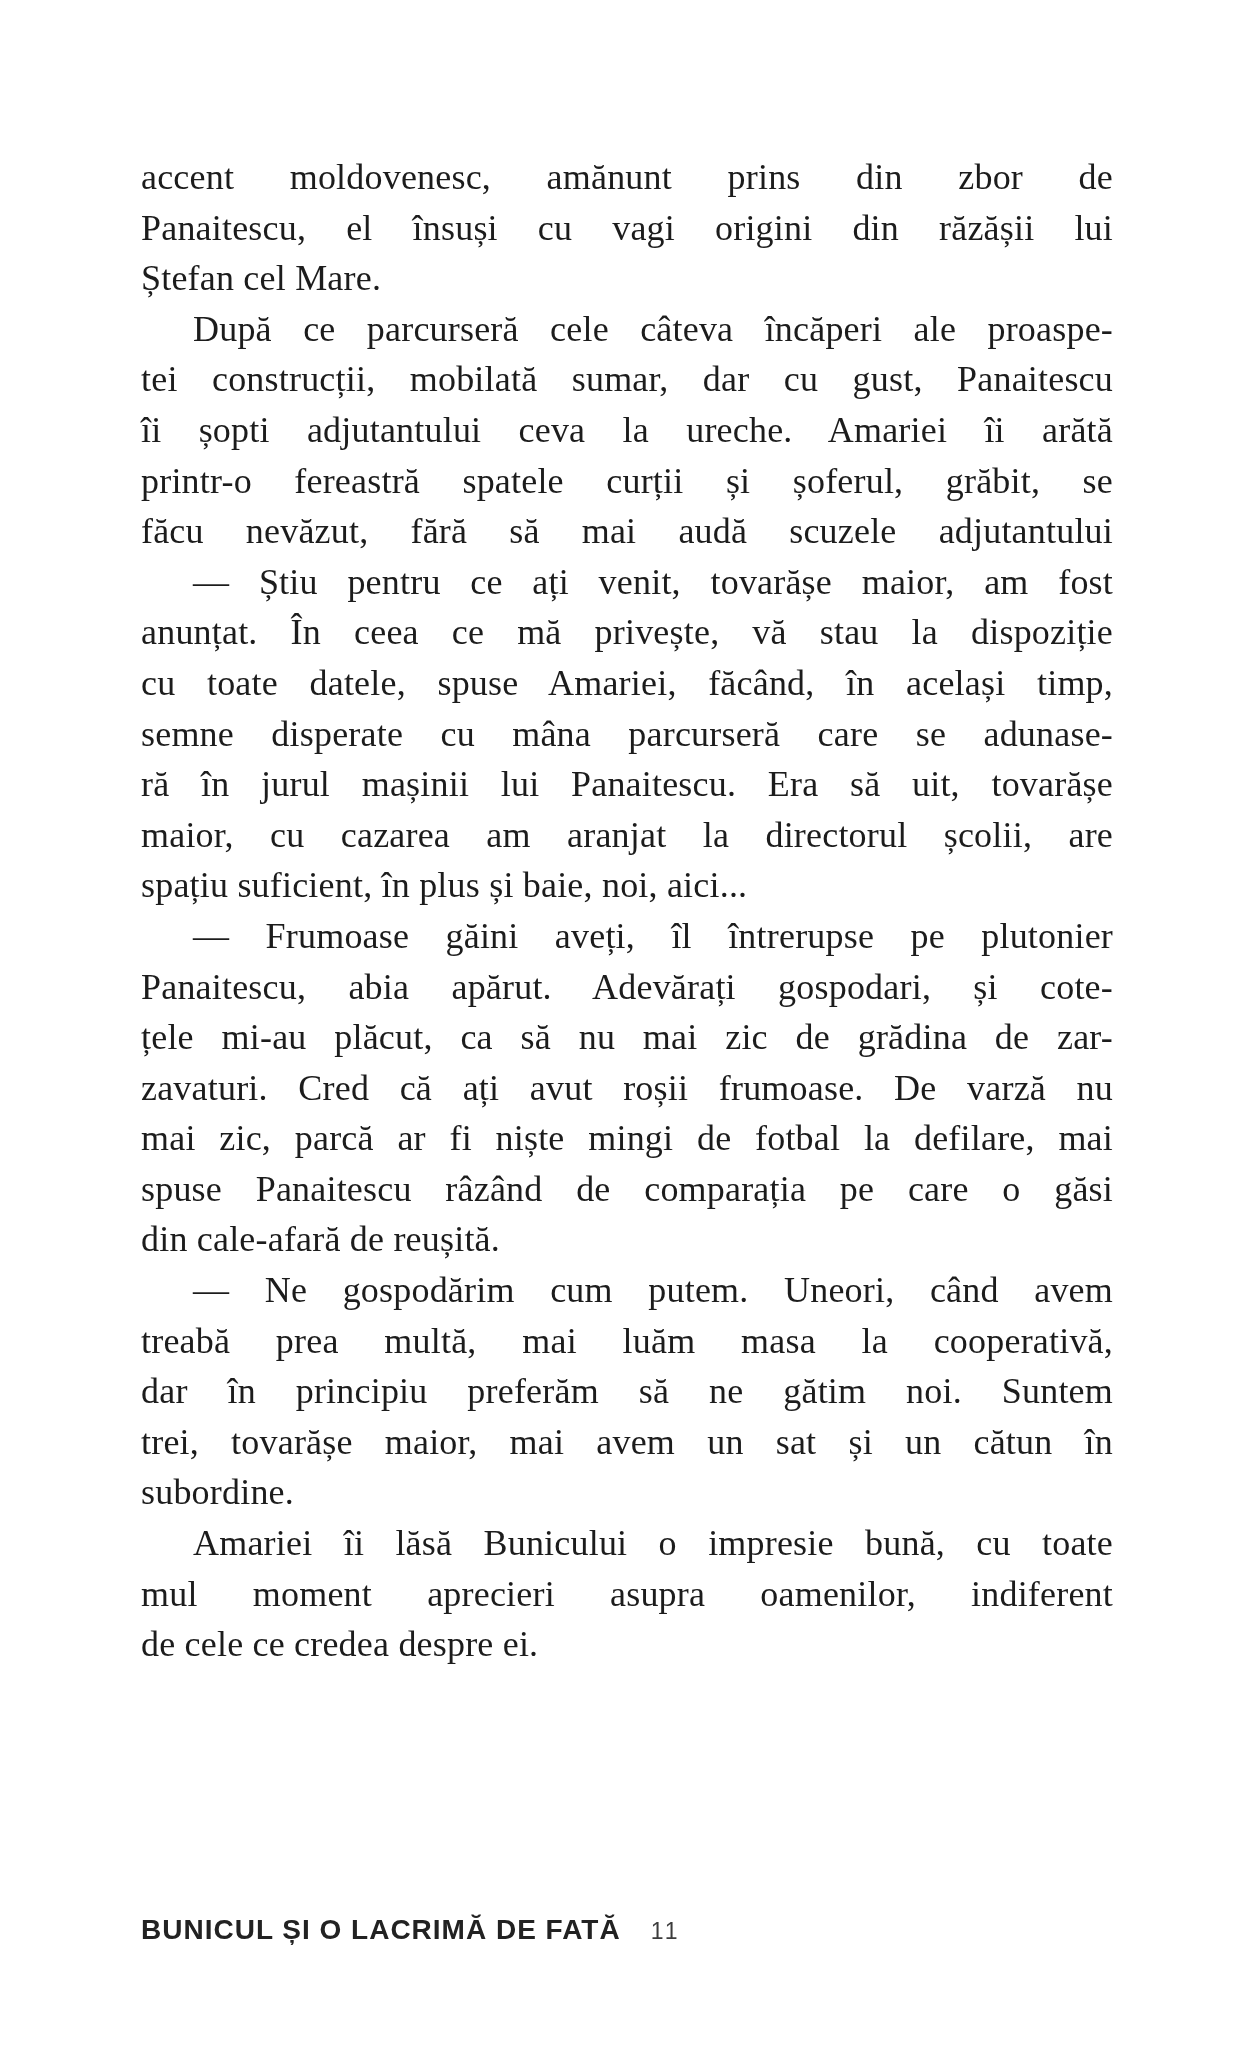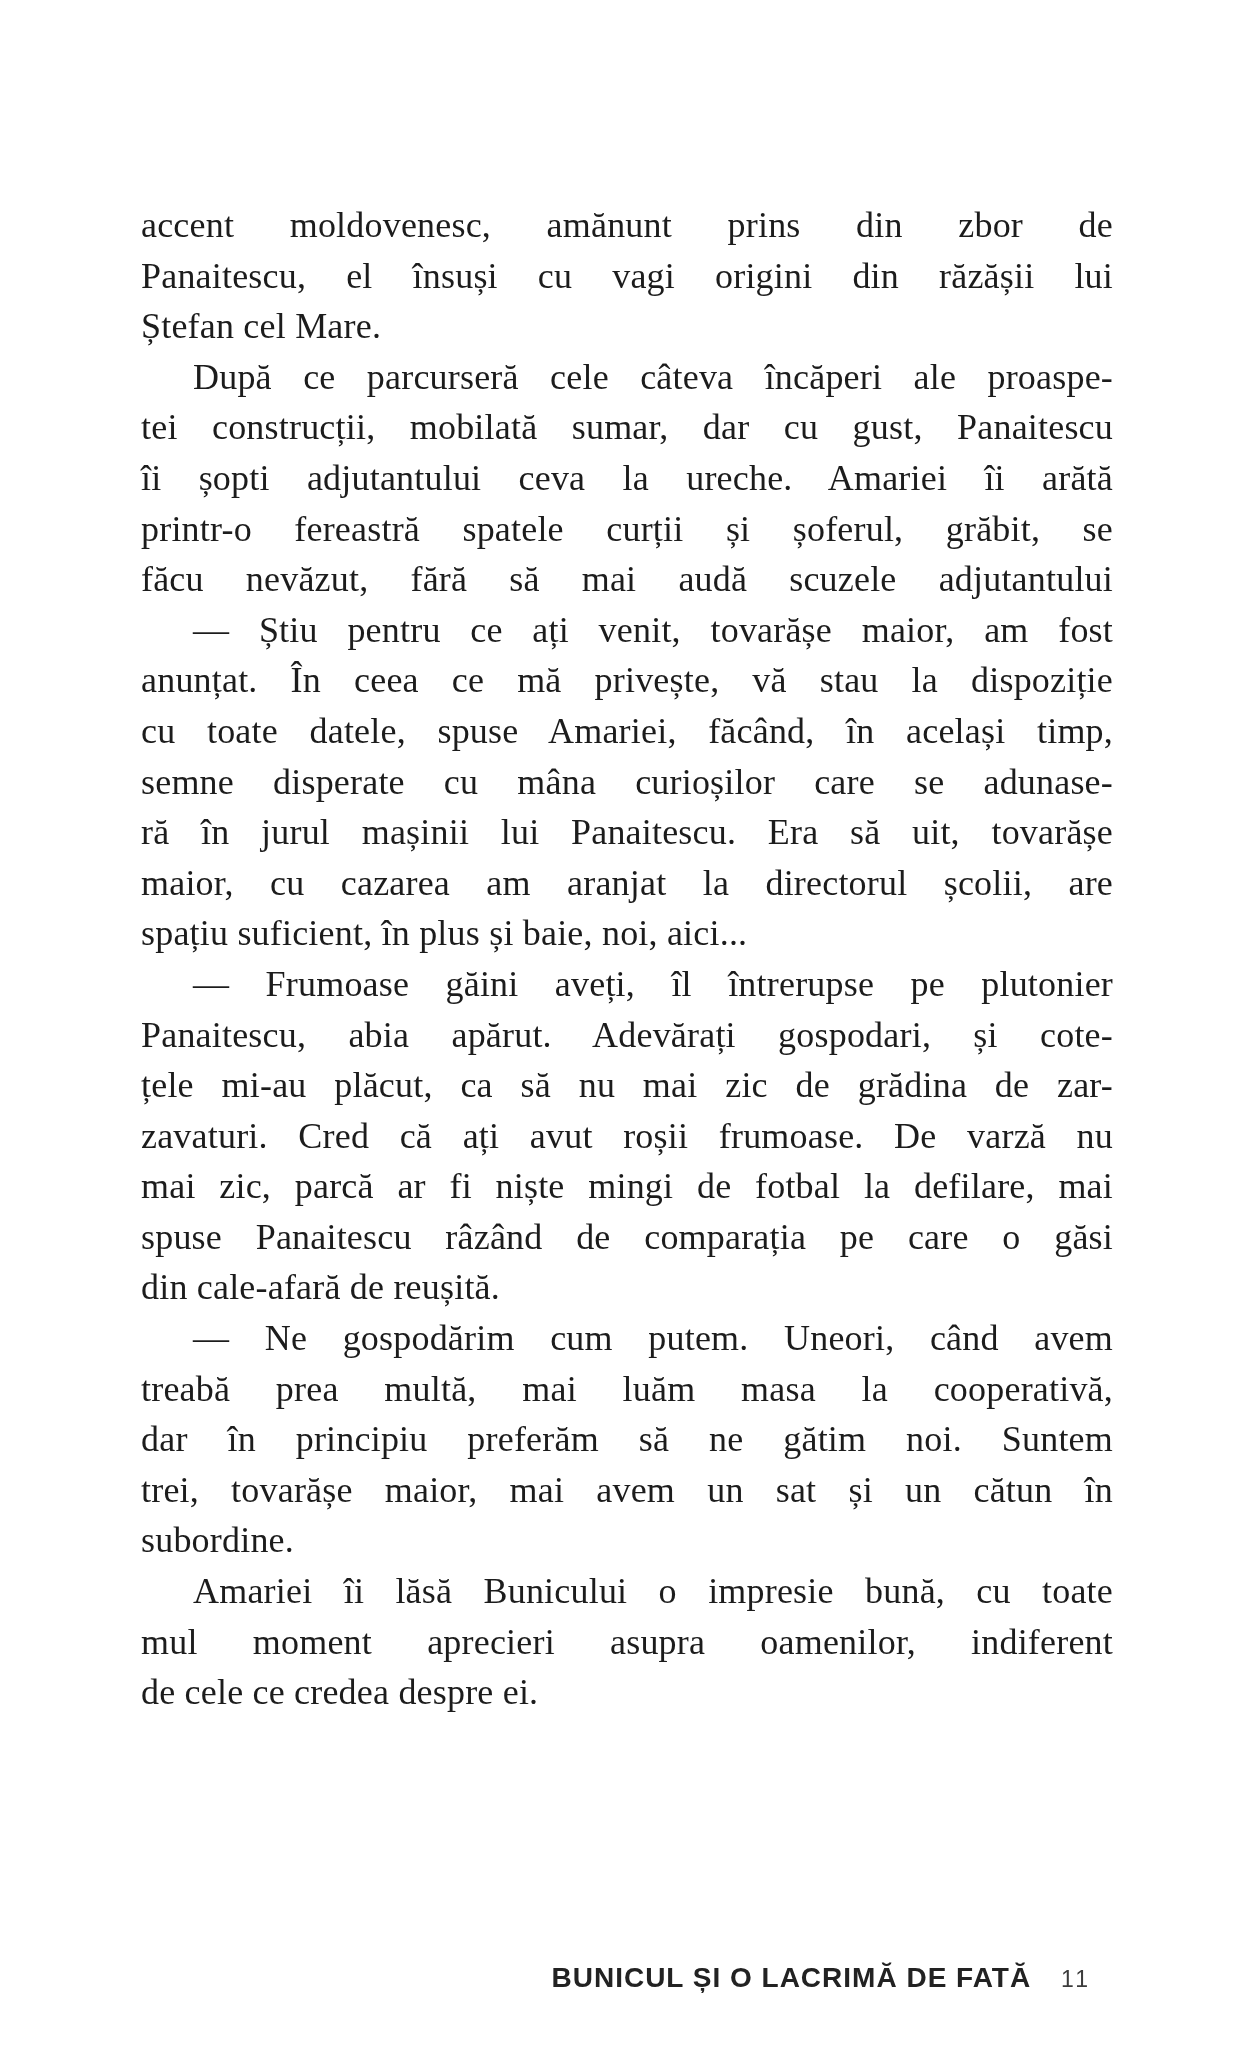--- a/index.html
+++ b/index.html
@@ -21,7 +21,6 @@
     position: absolute;
     inset: 0;
     background: var(--background);
-    margin-top: 48px;
   }
   .text-block {
     position: absolute;

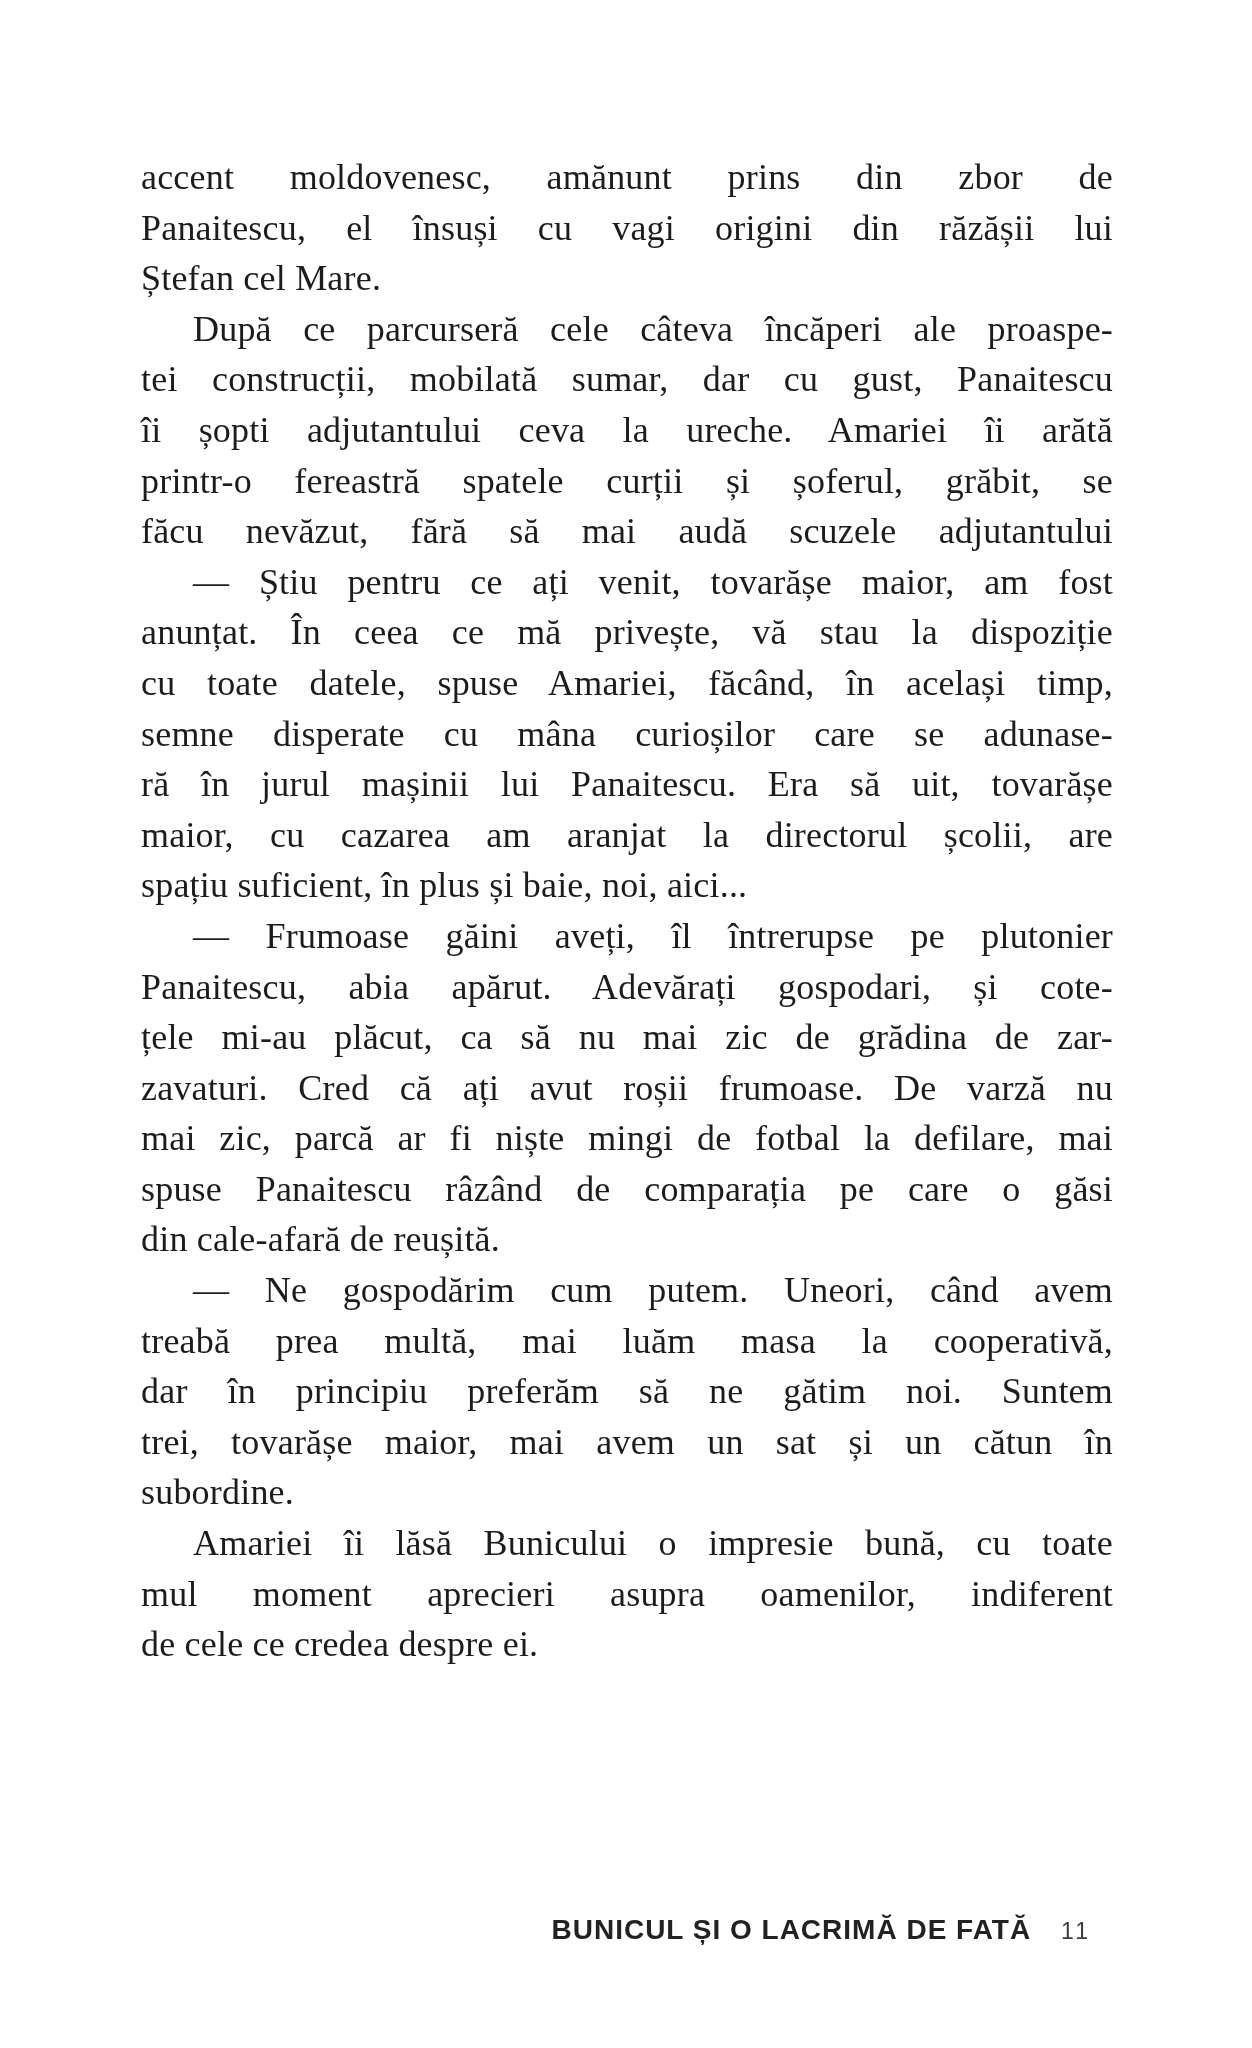--- a/index.html
+++ b/index.html
@@ -85,7 +85,7 @@
         <div class="line first">— Știu pentru ce ați venit, tovarășe maior, am fost</div>
         <div class="line">anunțat. În ceea ce mă privește, vă stau la dispoziție</div>
         <div class="line">cu toate datele, spuse Amariei, făcând, în același timp,</div>
-        <div class="line">semne disperate cu mâna curioșilor care se adunase-</div>
+        <div class="line">semne disperate cu mâna parcurseră care se adunase-</div>
         <div class="line">ră în jurul mașinii lui Panaitescu. Era să uit, tovarășe</div>
         <div class="line">maior, cu cazarea am aranjat la directorul școlii, are</div>
         <div class="line last">spațiu suficient, în plus și baie, noi, aici...</div>

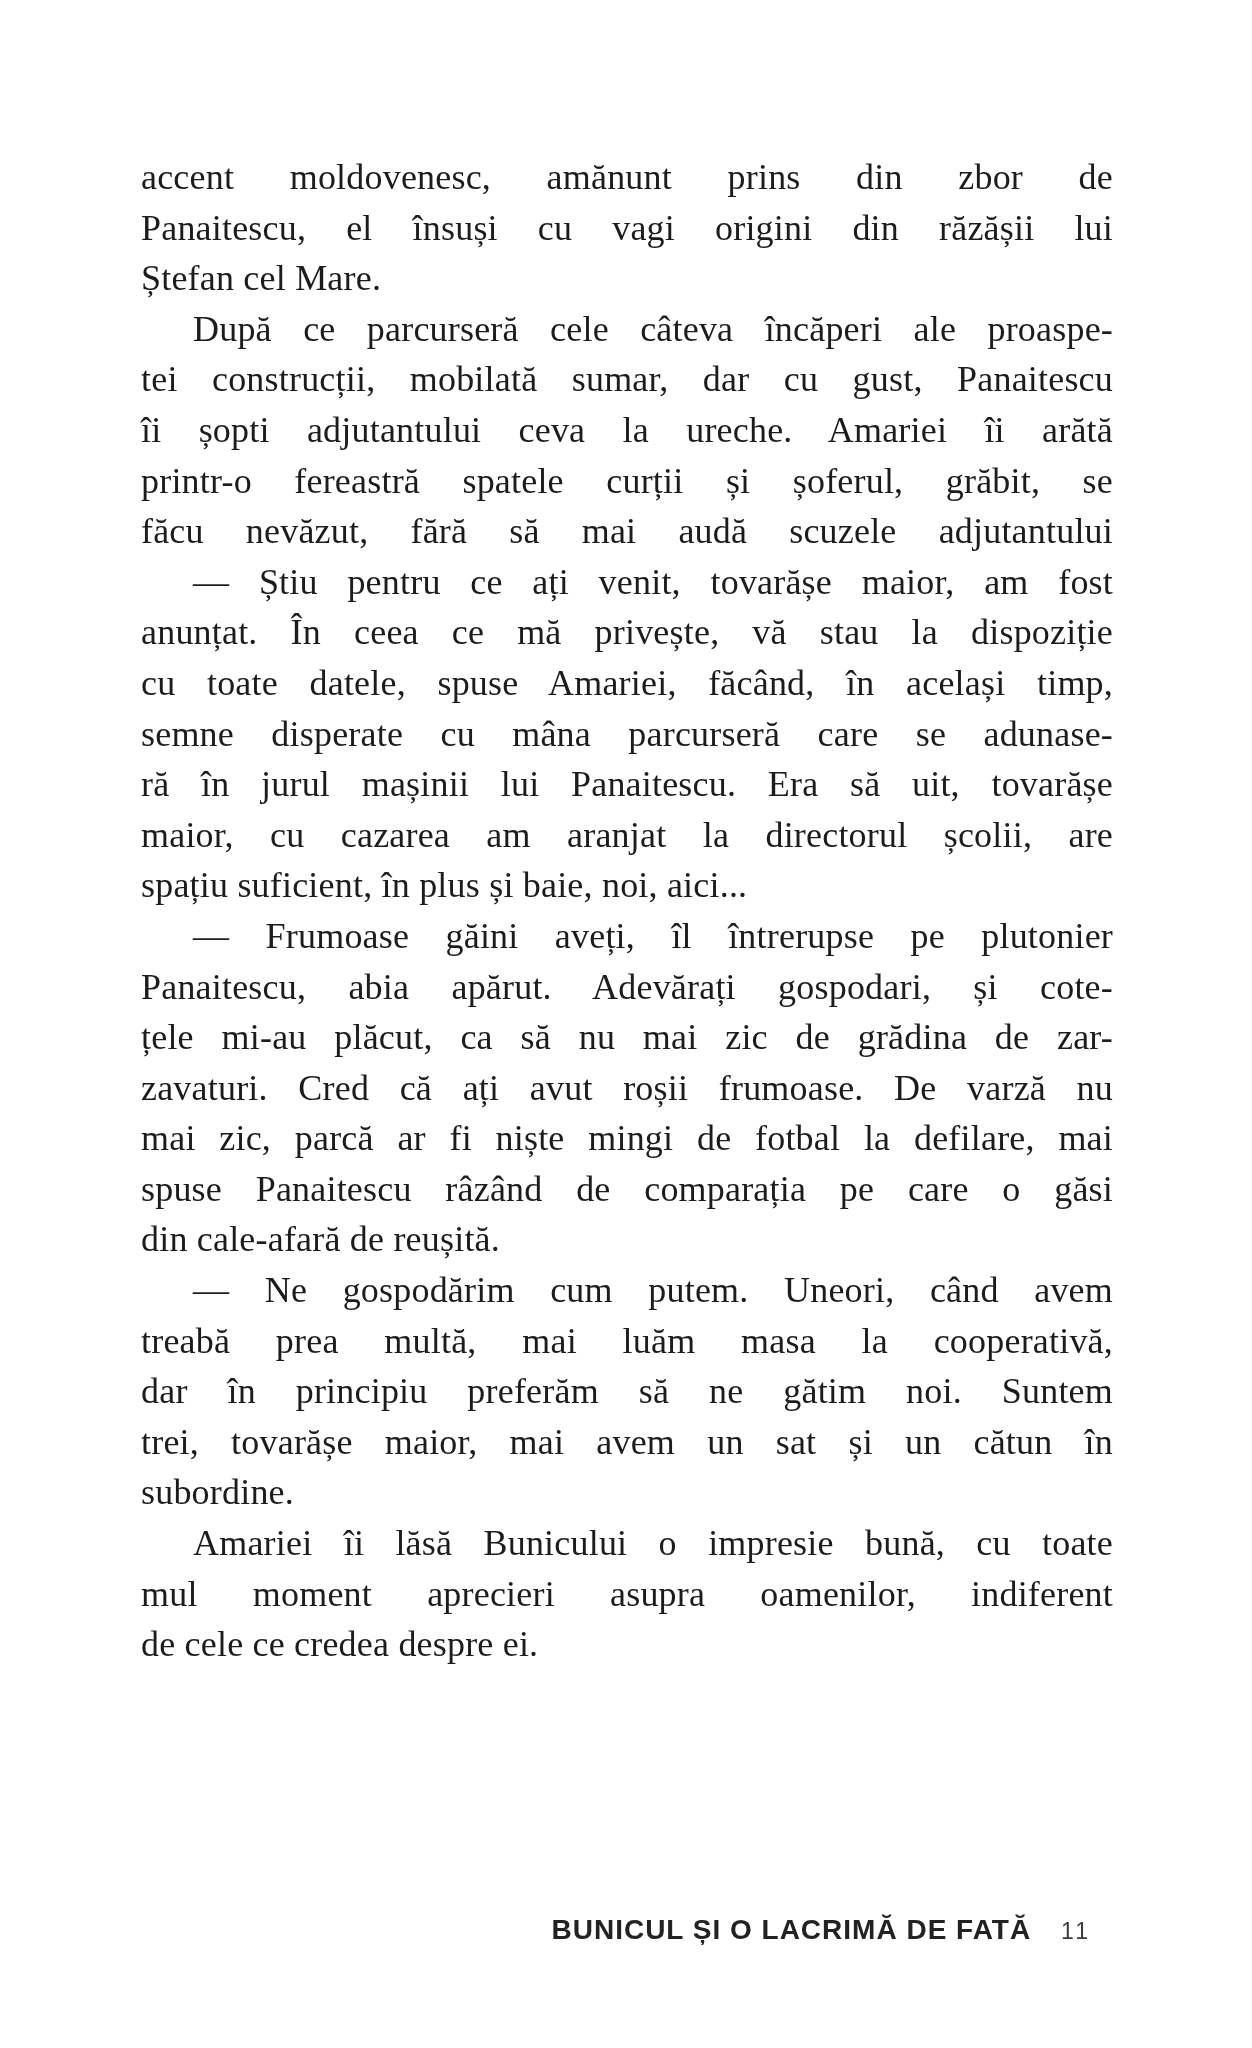--- a/index.html
+++ b/index.html
@@ -45,7 +45,7 @@
     left: 141px;
     width: 950px;
     display: flex;
-    justify-content: flex-end;
+    justify-content: flex-start;
     align-items: baseline;
     gap: 30px;
     font-family: "Liberation Sans", "DejaVu Sans", sans-serif;

